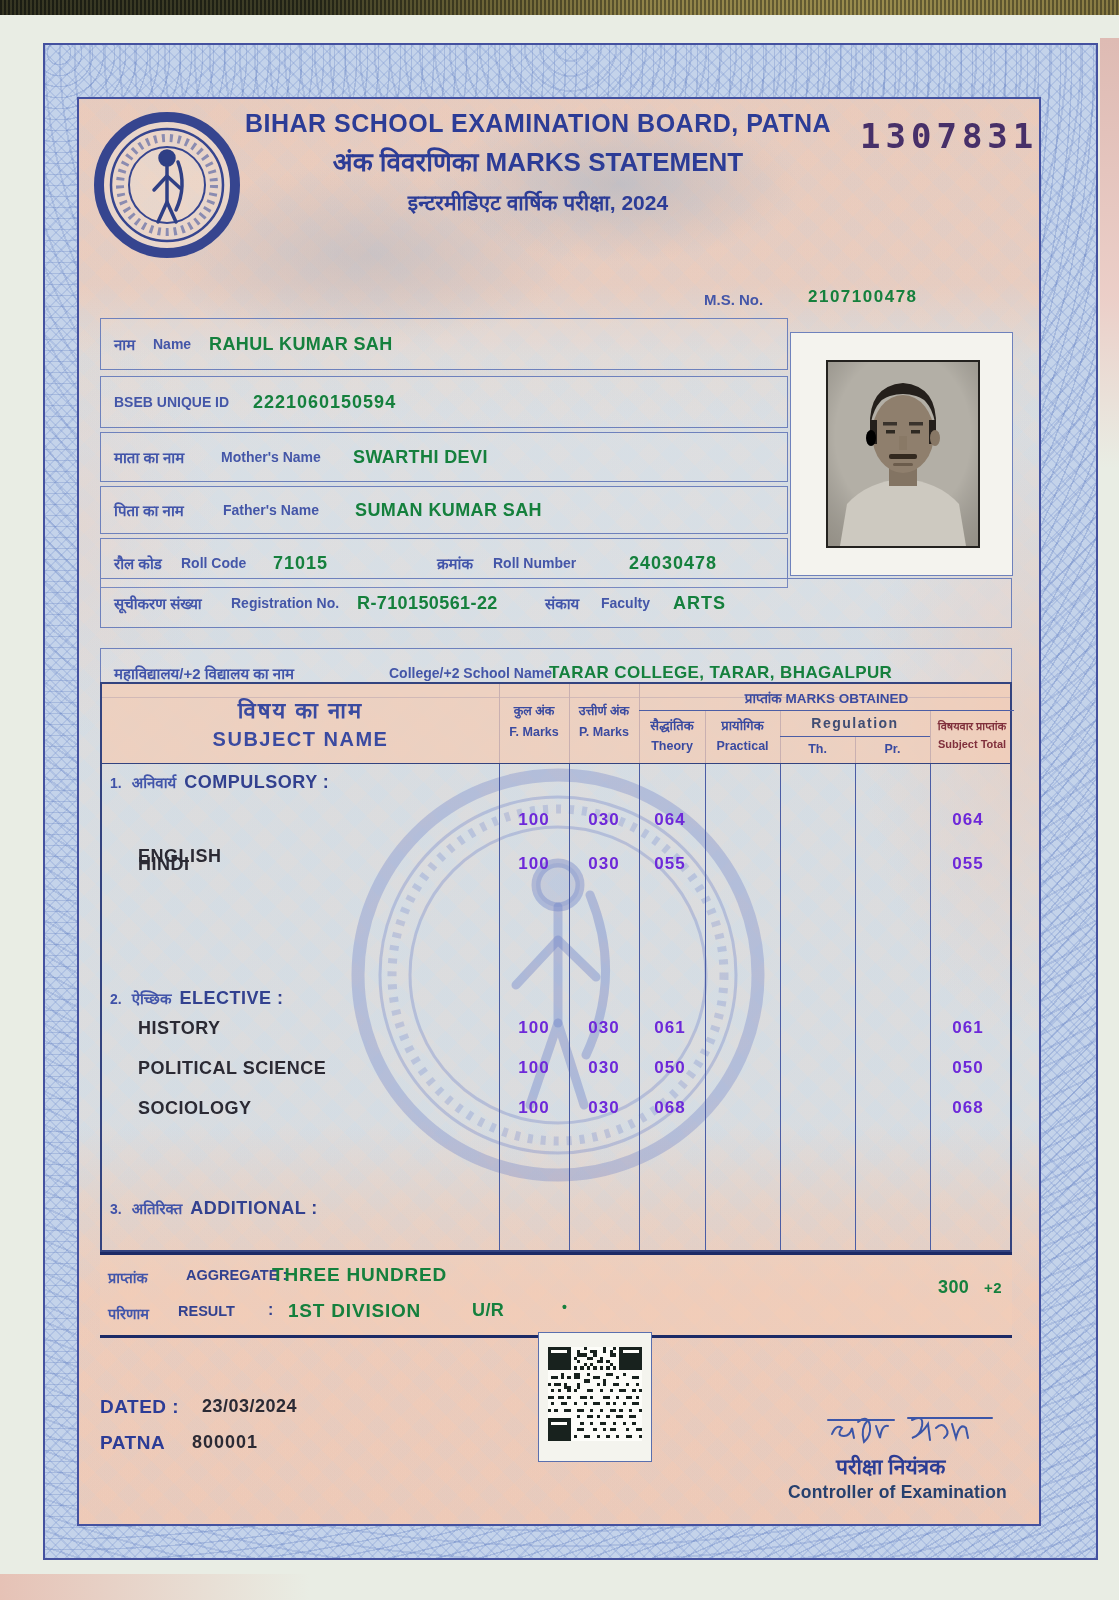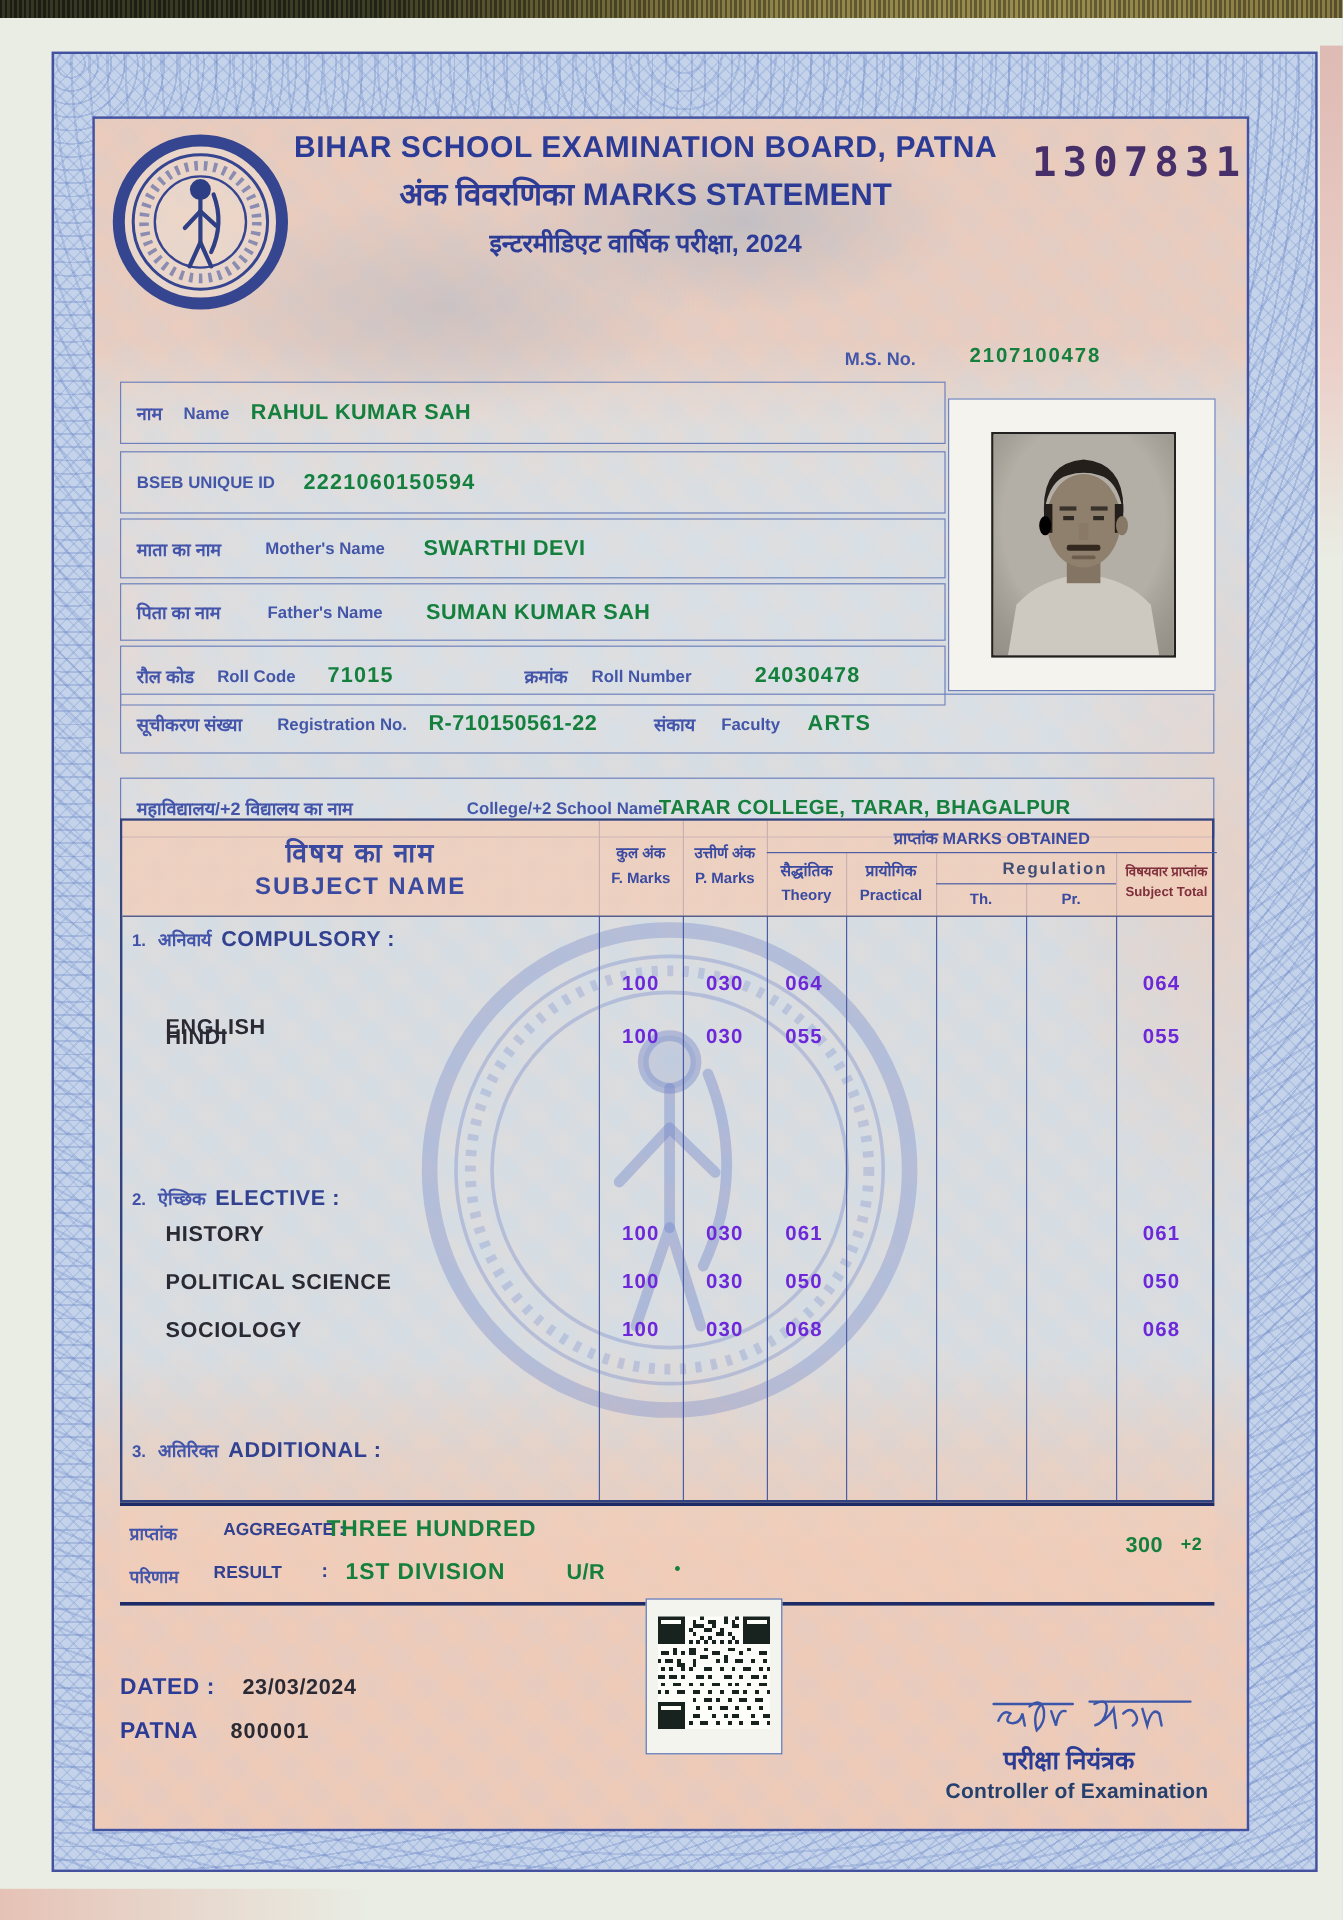--- a/index.html
+++ b/index.html
@@ -246,7 +246,7 @@
         <div style="font-size:13px;">प्रायोगिक</div>
         <div style="font-size:12.5px;margin-top:5px;">Practical</div>
       </div>
-      <div class="thc" style="left:678px;top:31px;width:150px;font-size:14px;letter-spacing:1.5px;color:#3f4c73;padding-left:24px;">Regulation</div>
+      <div class="thc" style="left:678px;top:31px;width:150px;font-size:14px;letter-spacing:1.5px;color:#3f4c73;">Regulation</div>
       <div class="hl" style="left:678px;top:52px;width:150px;"></div>
       <div class="thc" style="left:678px;top:58px;width:75px;font-size:12.5px;">Th.</div>
       <div class="thc" style="left:753px;top:58px;width:75px;font-size:12.5px;">Pr.</div>

